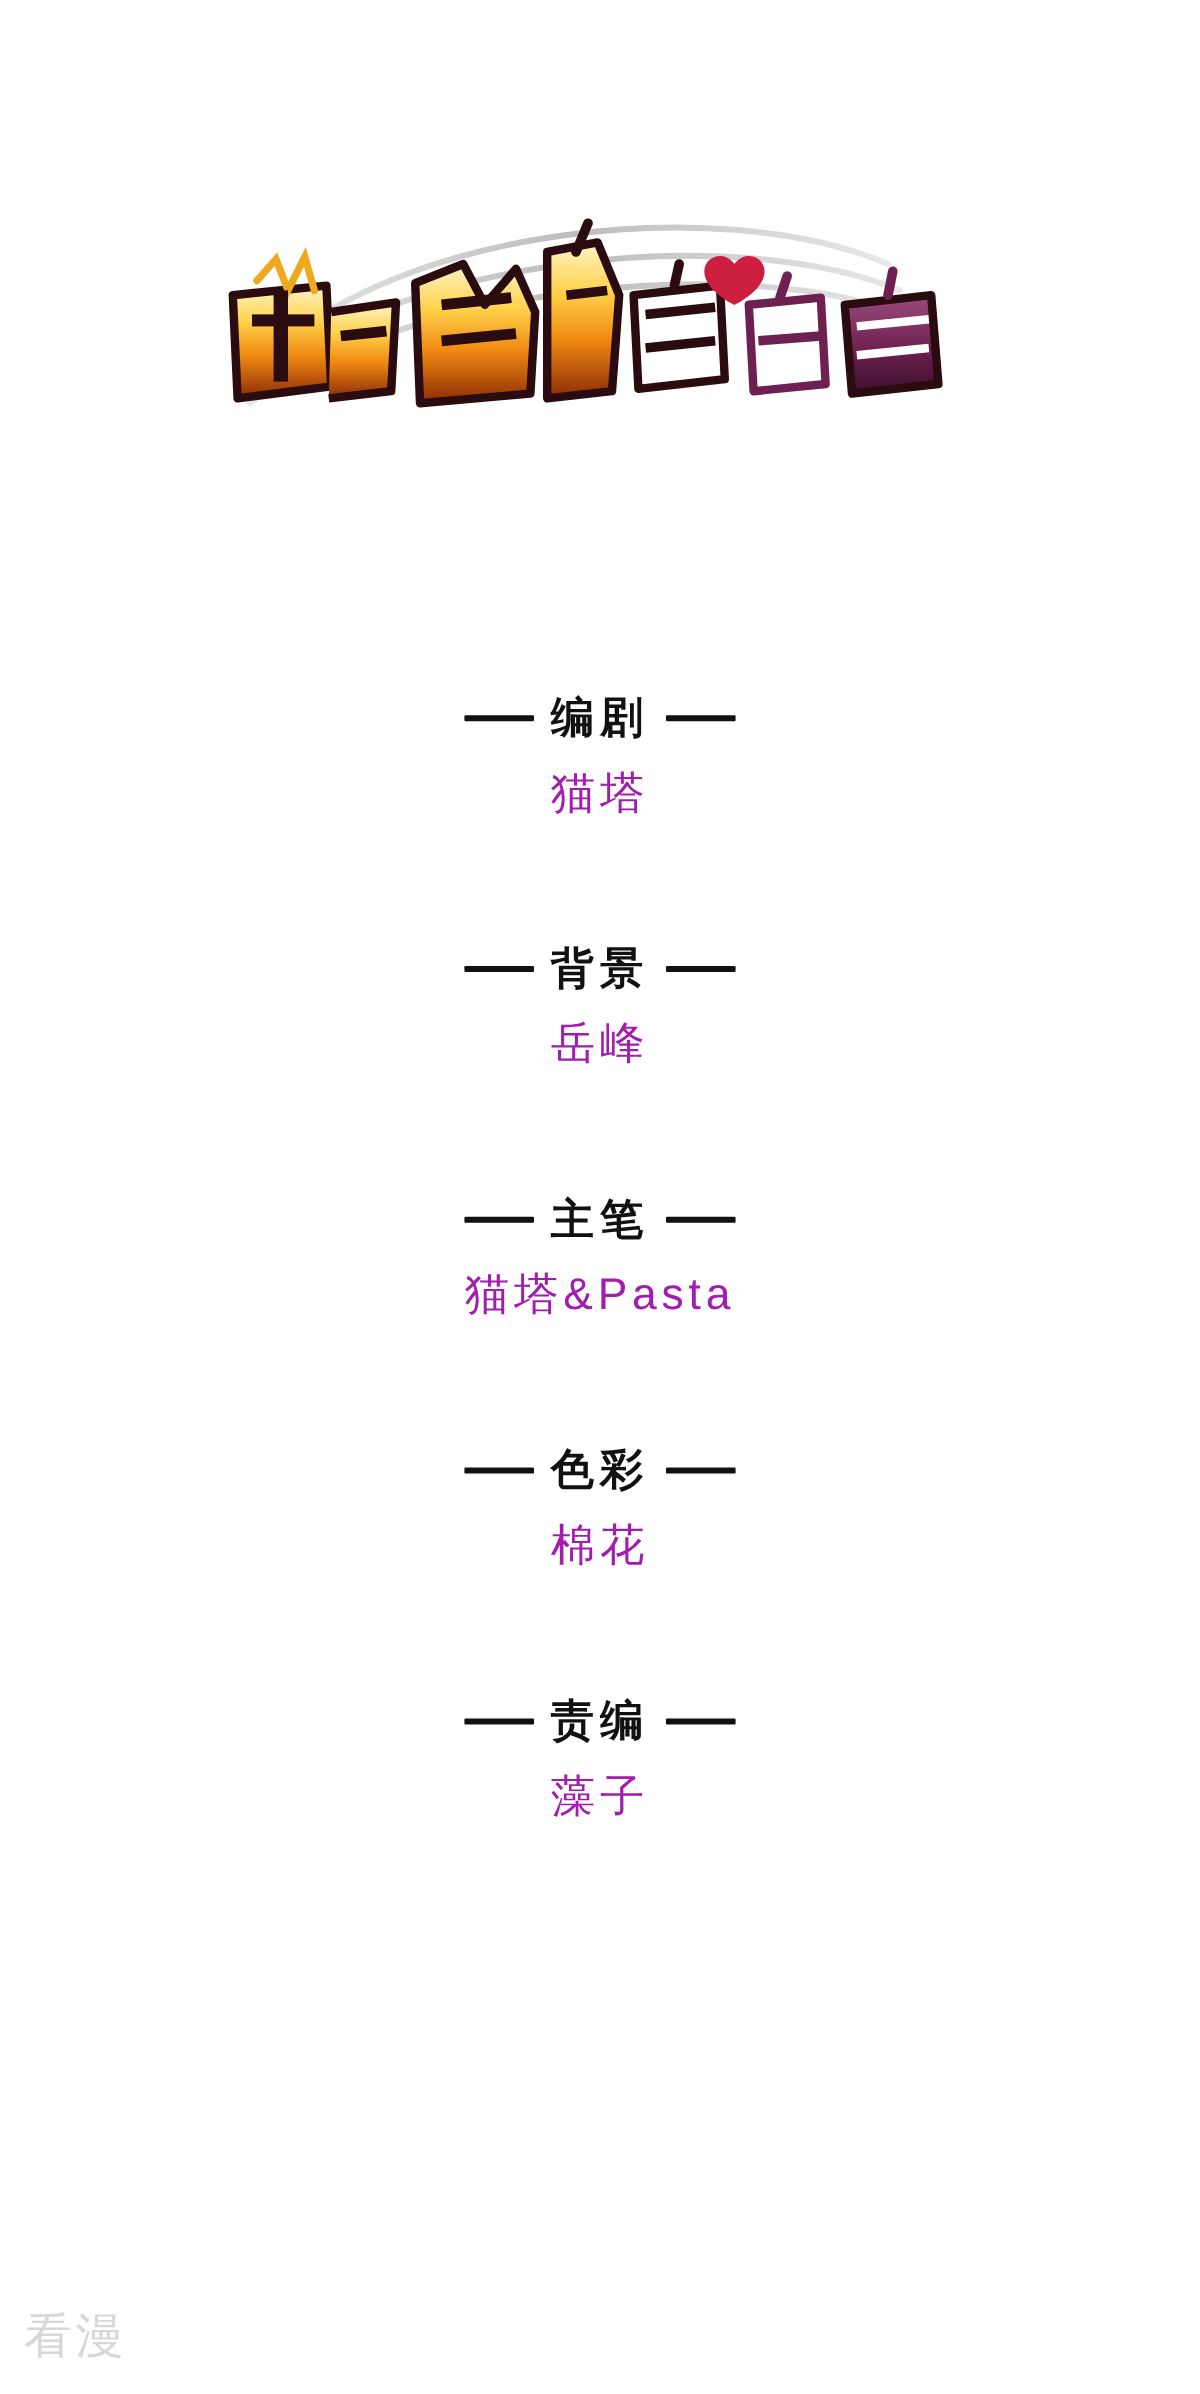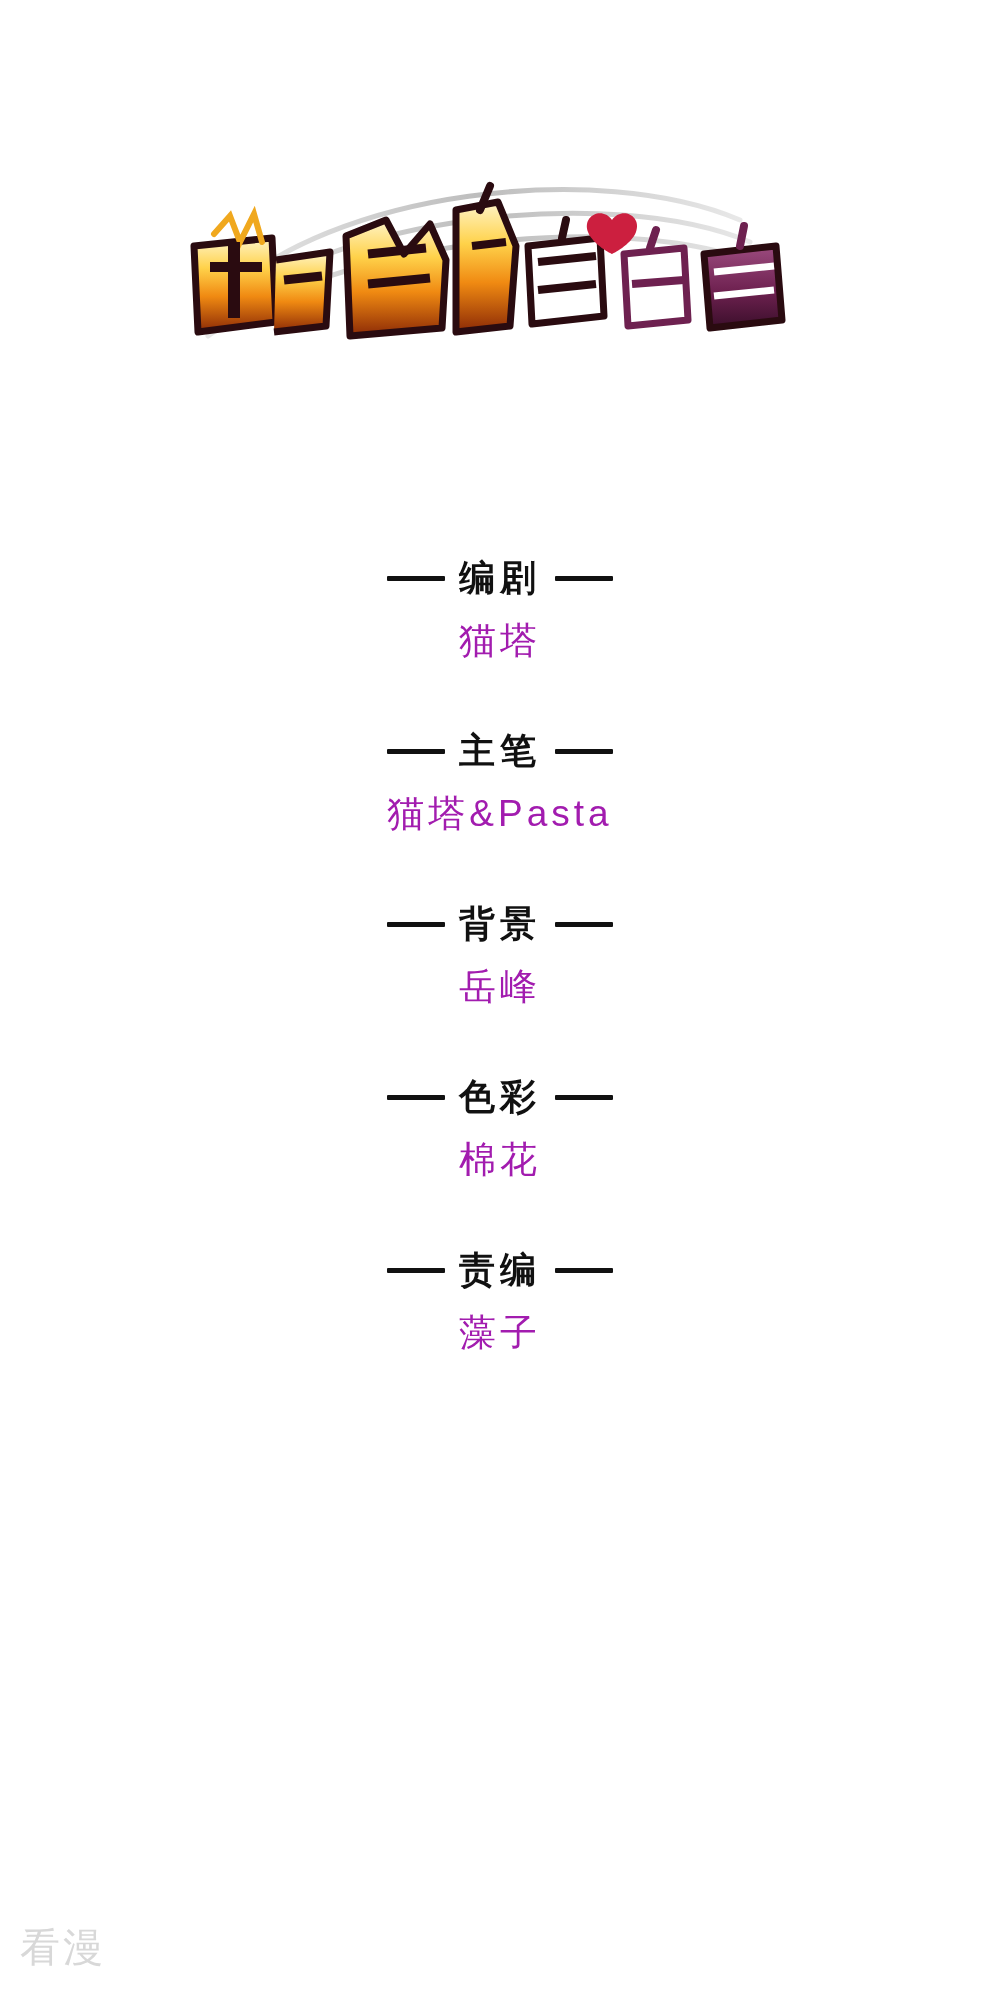--- a/index.html
+++ b/index.html
@@ -32,11 +32,12 @@
   .credits {
     position: absolute;
     left: 0;
-    top: 560px;
+    top: 580px;
     width: 1000px;
     display: flex;
     flex-direction: column;
     align-items: center;
+    gap: 36px;
   }
   .credit-block {
     width: 100%;

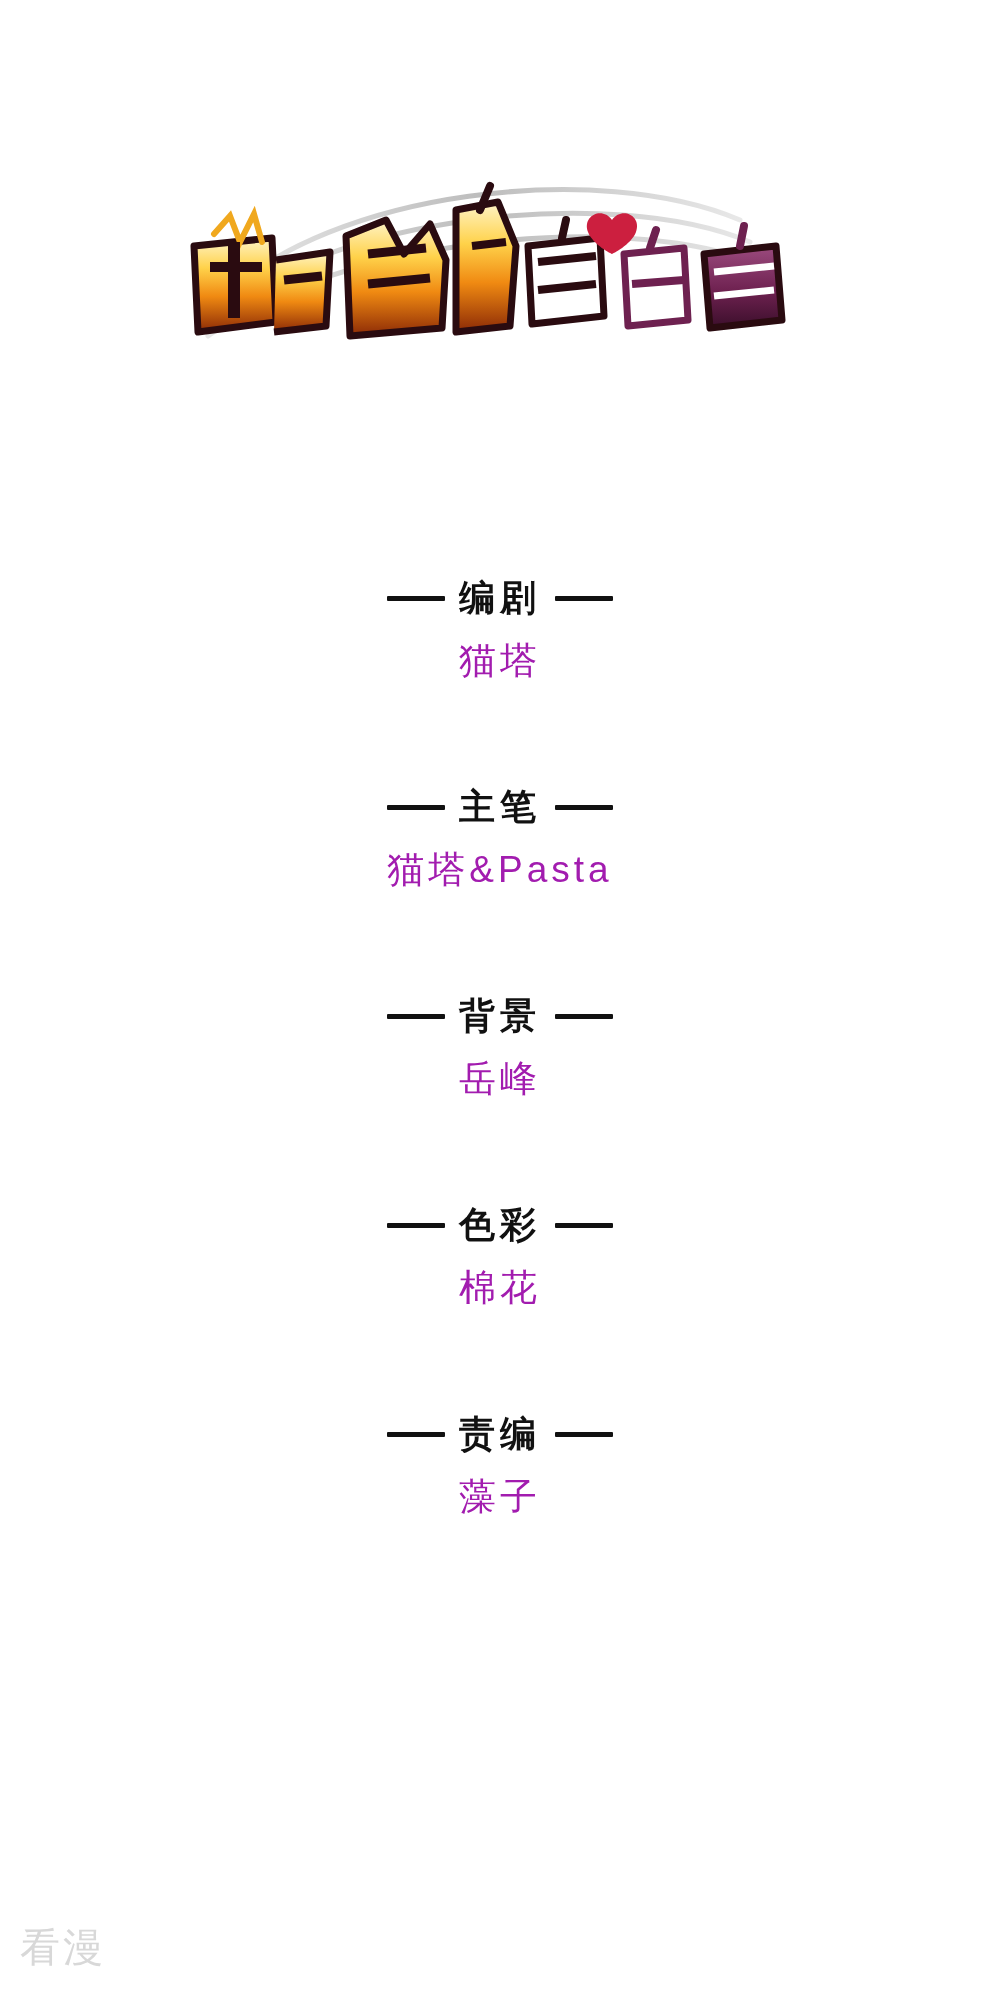--- a/index.html
+++ b/index.html
@@ -179,6 +179,15 @@
   <div class="credit-block">
     <div class="role-row">
       <span class="dash"></span>
+      <span class="role-label">背景</span>
+      <span class="dash"></span>
+    </div>
+    <div class="credit-name">岳峰</div>
+  </div>
+
+  <div class="credit-block">
+    <div class="role-row">
+      <span class="dash"></span>
       <span class="role-label">主笔</span>
       <span class="dash"></span>
     </div>
@@ -188,15 +197,6 @@
   <div class="credit-block">
     <div class="role-row">
       <span class="dash"></span>
-      <span class="role-label">背景</span>
-      <span class="dash"></span>
-    </div>
-    <div class="credit-name">岳峰</div>
-  </div>
-
-  <div class="credit-block">
-    <div class="role-row">
-      <span class="dash"></span>
       <span class="role-label">色彩</span>
       <span class="dash"></span>
     </div>

